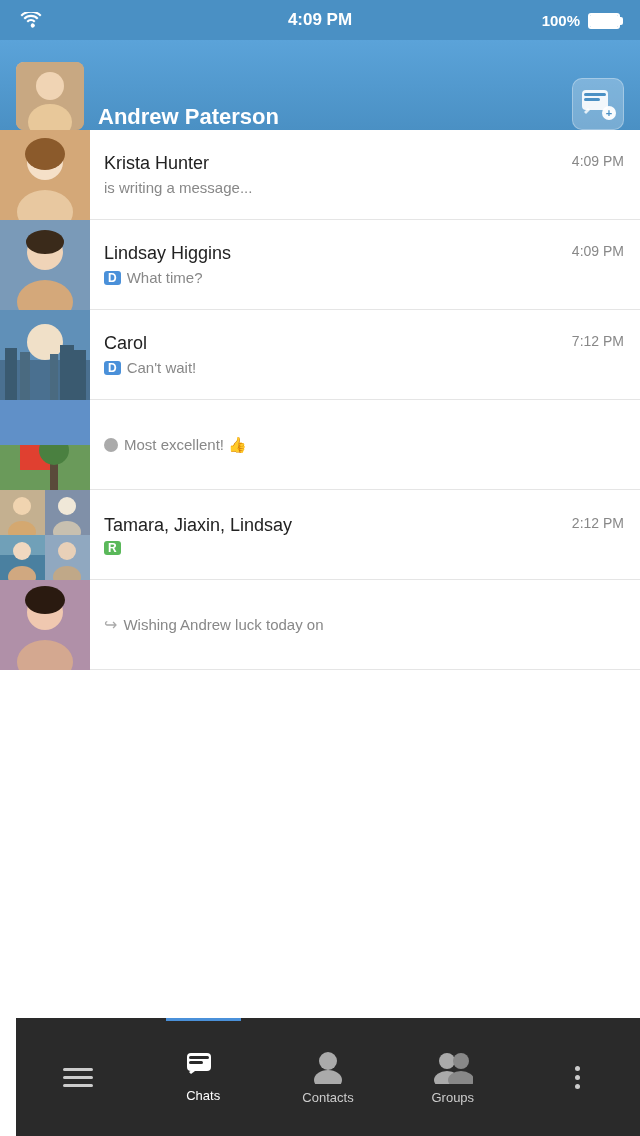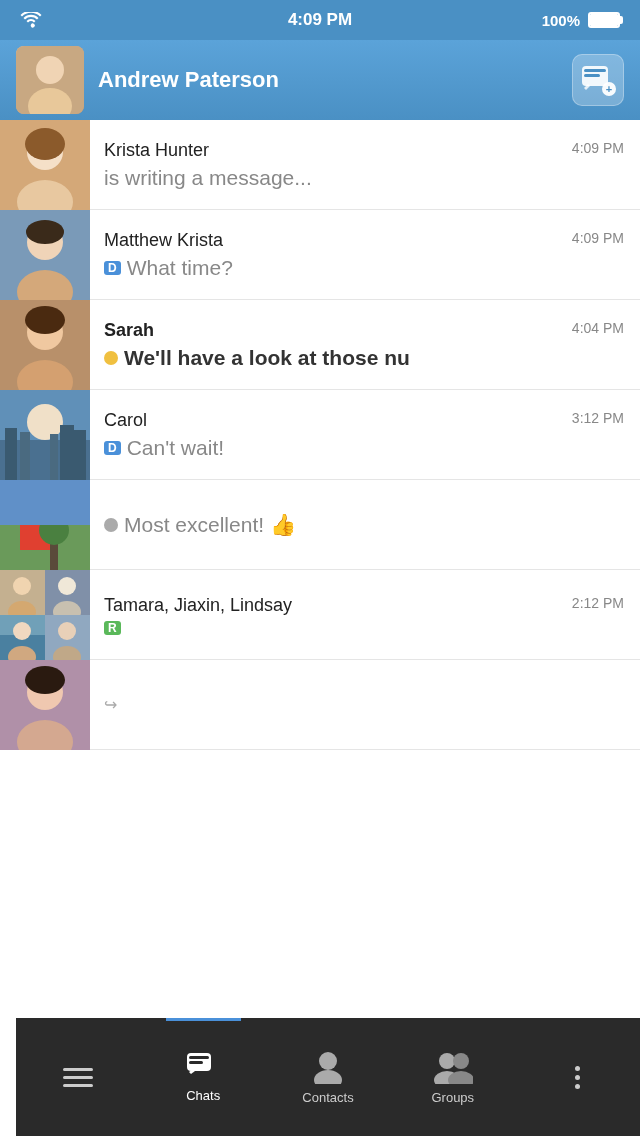--- a/index.html
+++ b/index.html
@@ -37,7 +37,7 @@
     }
     .status-bar-right {
       display: flex;
-      align-items: flex-start;
+      align-items: flex-end;
       gap: 8px;
       color: white;
       font-size: 15px;

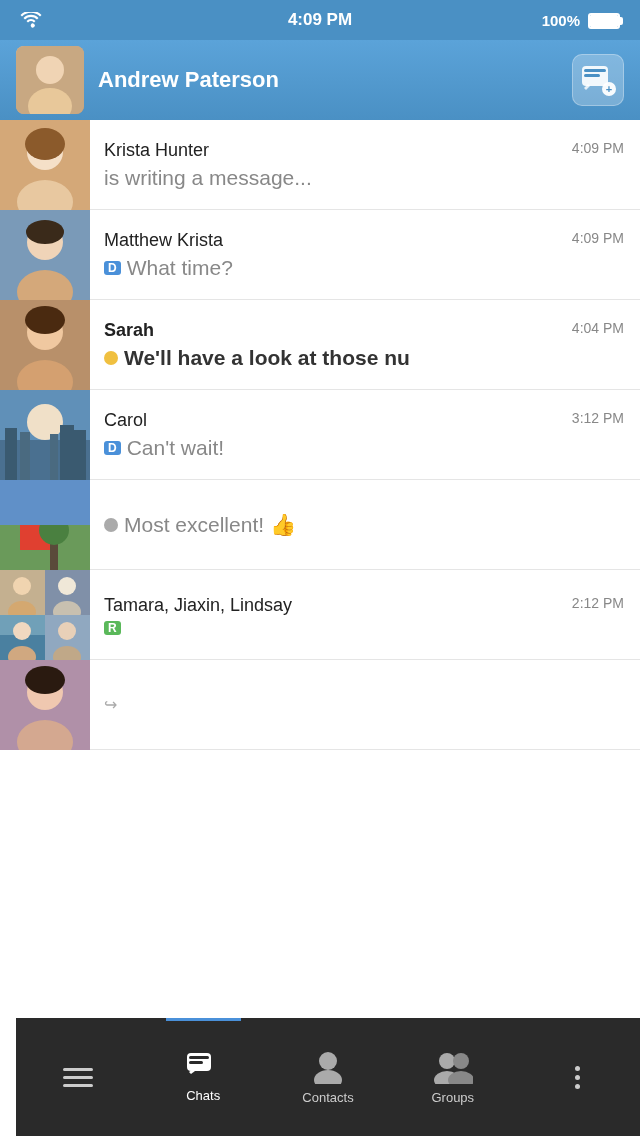--- a/index.html
+++ b/index.html
@@ -72,10 +72,10 @@
 
     
     .header {
-      height: 80px;
+      height: 90px;
       background: linear-gradient(180deg, #5ba3d9 0%, #4a90c4 100%);
       display: flex;
-      align-items: center;
+      align-items: flex-end;
       padding: 0 16px;
       gap: 14px;
     }

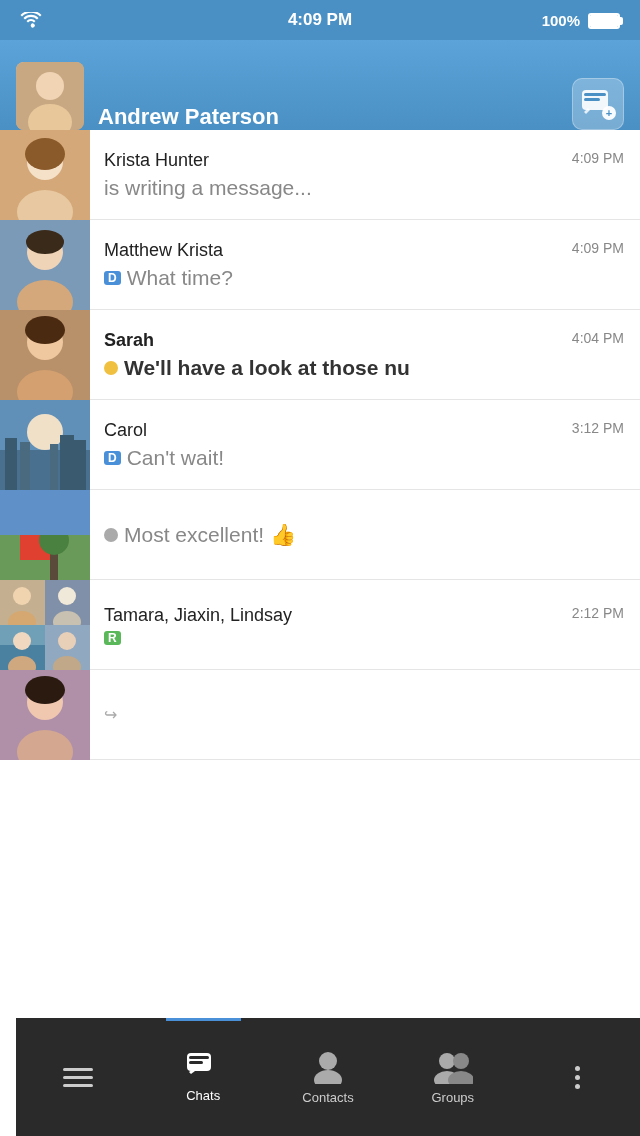--- a/index.html
+++ b/index.html
@@ -172,7 +172,7 @@
       min-width: 0;
     }
     .chat-preview-text {
-      font-size: 21px;
+      font-size: 15px;
       color: #888;
       white-space: nowrap;
       overflow: hidden;

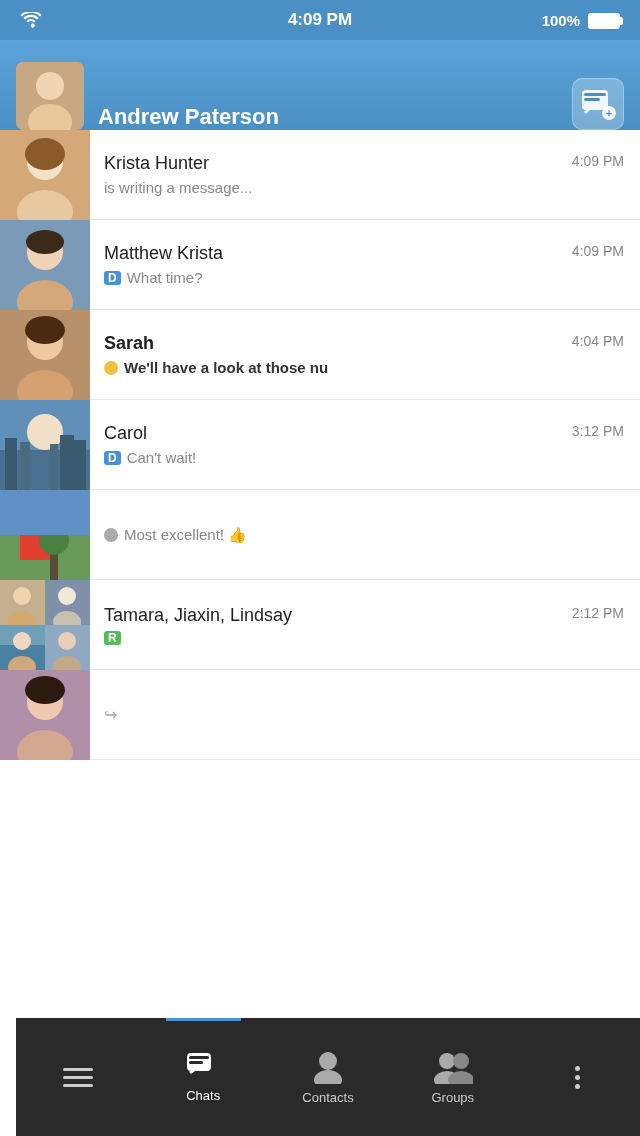--- a/index.html
+++ b/index.html
@@ -373,7 +373,7 @@
     </div>
     <div class="chat-content">
       <div class="chat-top">
-        <span class="chat-name">Matthew Krista</span>
+        <span class="chat-name">Lindsay Higgins</span>
         <span class="chat-time">4:09 PM</span>
       </div>
       <div class="chat-preview">

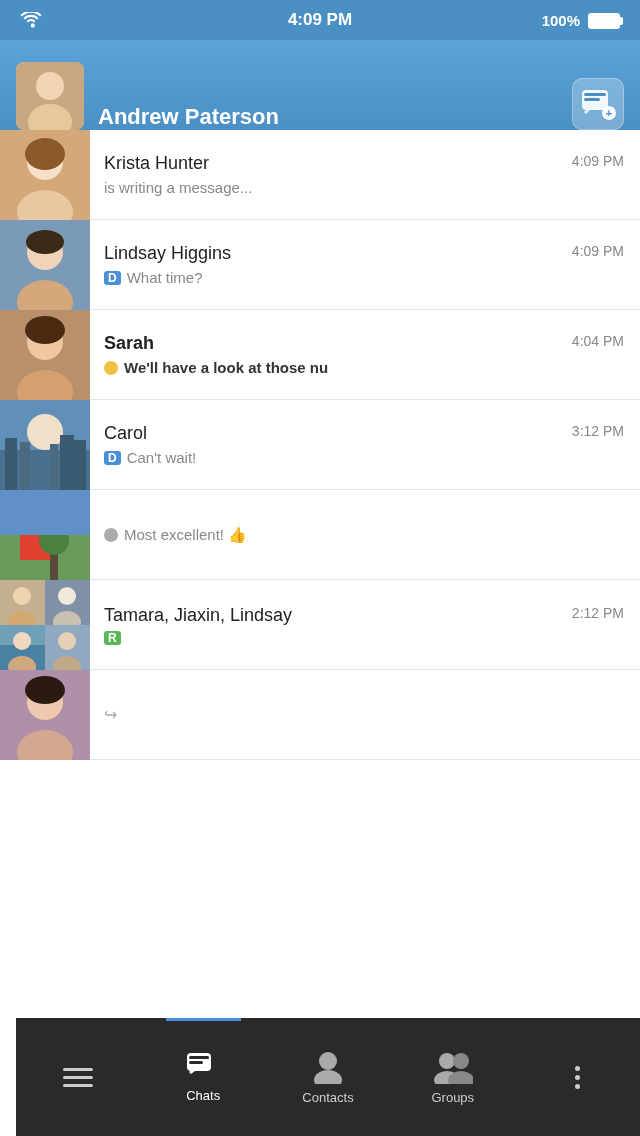--- a/index.html
+++ b/index.html
@@ -383,26 +383,6 @@
     </div>
   </div>
 
-  <div class="chat-item">
-    <div class="chat-avatar av3">
-      <svg class="avatar-svg" viewBox="0 0 90 90" xmlns="http://www.w3.org/2000/svg">
-        <rect width="90" height="90" fill="#b8906a"></rect>
-        <circle cx="45" cy="32" r="18" fill="#f0c8a0"></circle>
-        <ellipse cx="45" cy="82" rx="28" ry="22" fill="#d4a070"></ellipse>
-        <ellipse cx="45" cy="20" rx="20" ry="14" fill="#4a2a10"></ellipse>
-      </svg>
-    </div>
-    <div class="chat-content">
-      <div class="chat-top">
-        <span class="chat-name unread">Sarah</span>
-        <span class="chat-time">4:04 PM</span>
-      </div>
-      <div class="chat-preview">
-        <div class="status-dot-yellow"></div>
-        <span class="chat-preview-text unread">We'll have a look at those nu</span>
-      </div>
-    </div>
-  </div>
 
   <div class="chat-item">
     <div class="chat-avatar av4">

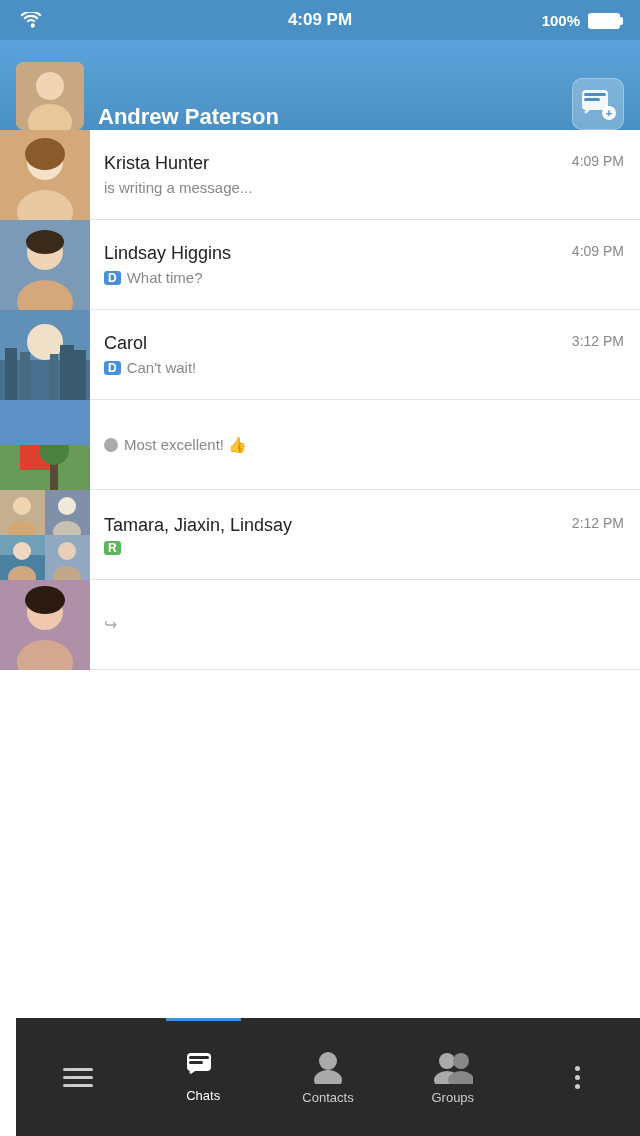--- a/index.html
+++ b/index.html
@@ -401,7 +401,7 @@
     <div class="chat-content">
       <div class="chat-top">
         <span class="chat-name">Carol</span>
-        <span class="chat-time">3:12 PM</span>
+        <span class="chat-time">7:12 PM</span>
       </div>
       <div class="chat-preview">
         <span class="msg-status status-d">D</span>

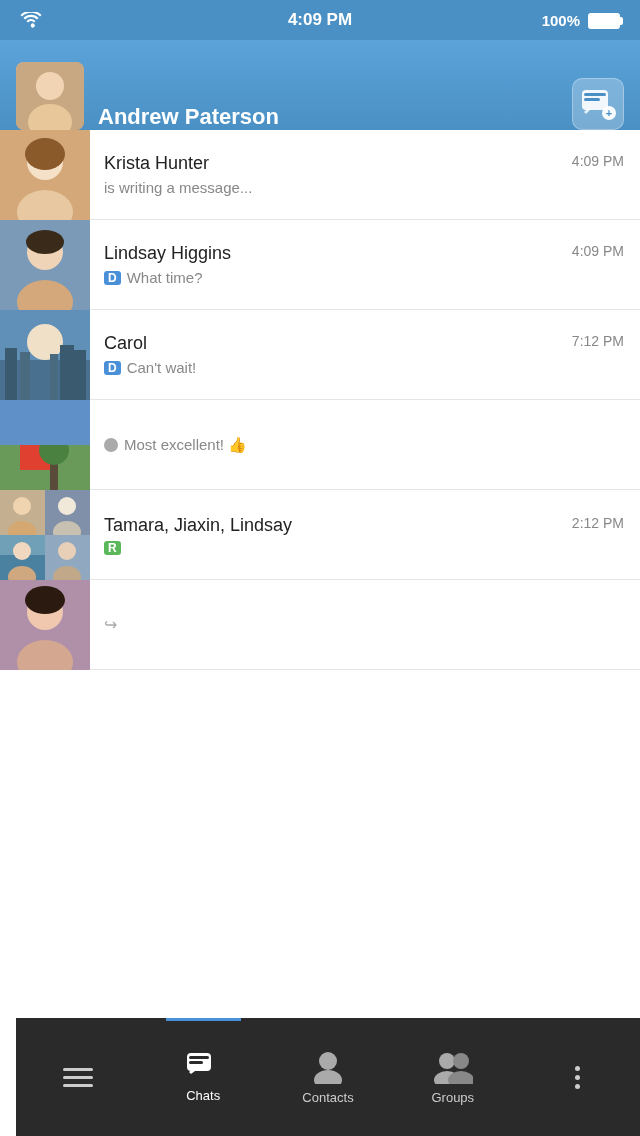--- a/index.html
+++ b/index.html
@@ -486,6 +486,7 @@
     <div class="chat-content">
       <div class="chat-preview">
         <span style="color:#aaa;font-size:16px;">↪</span>
+        <span class="chat-preview-text">Wishing Andrew luck today on</span>
       </div>
     </div>
   </div>

